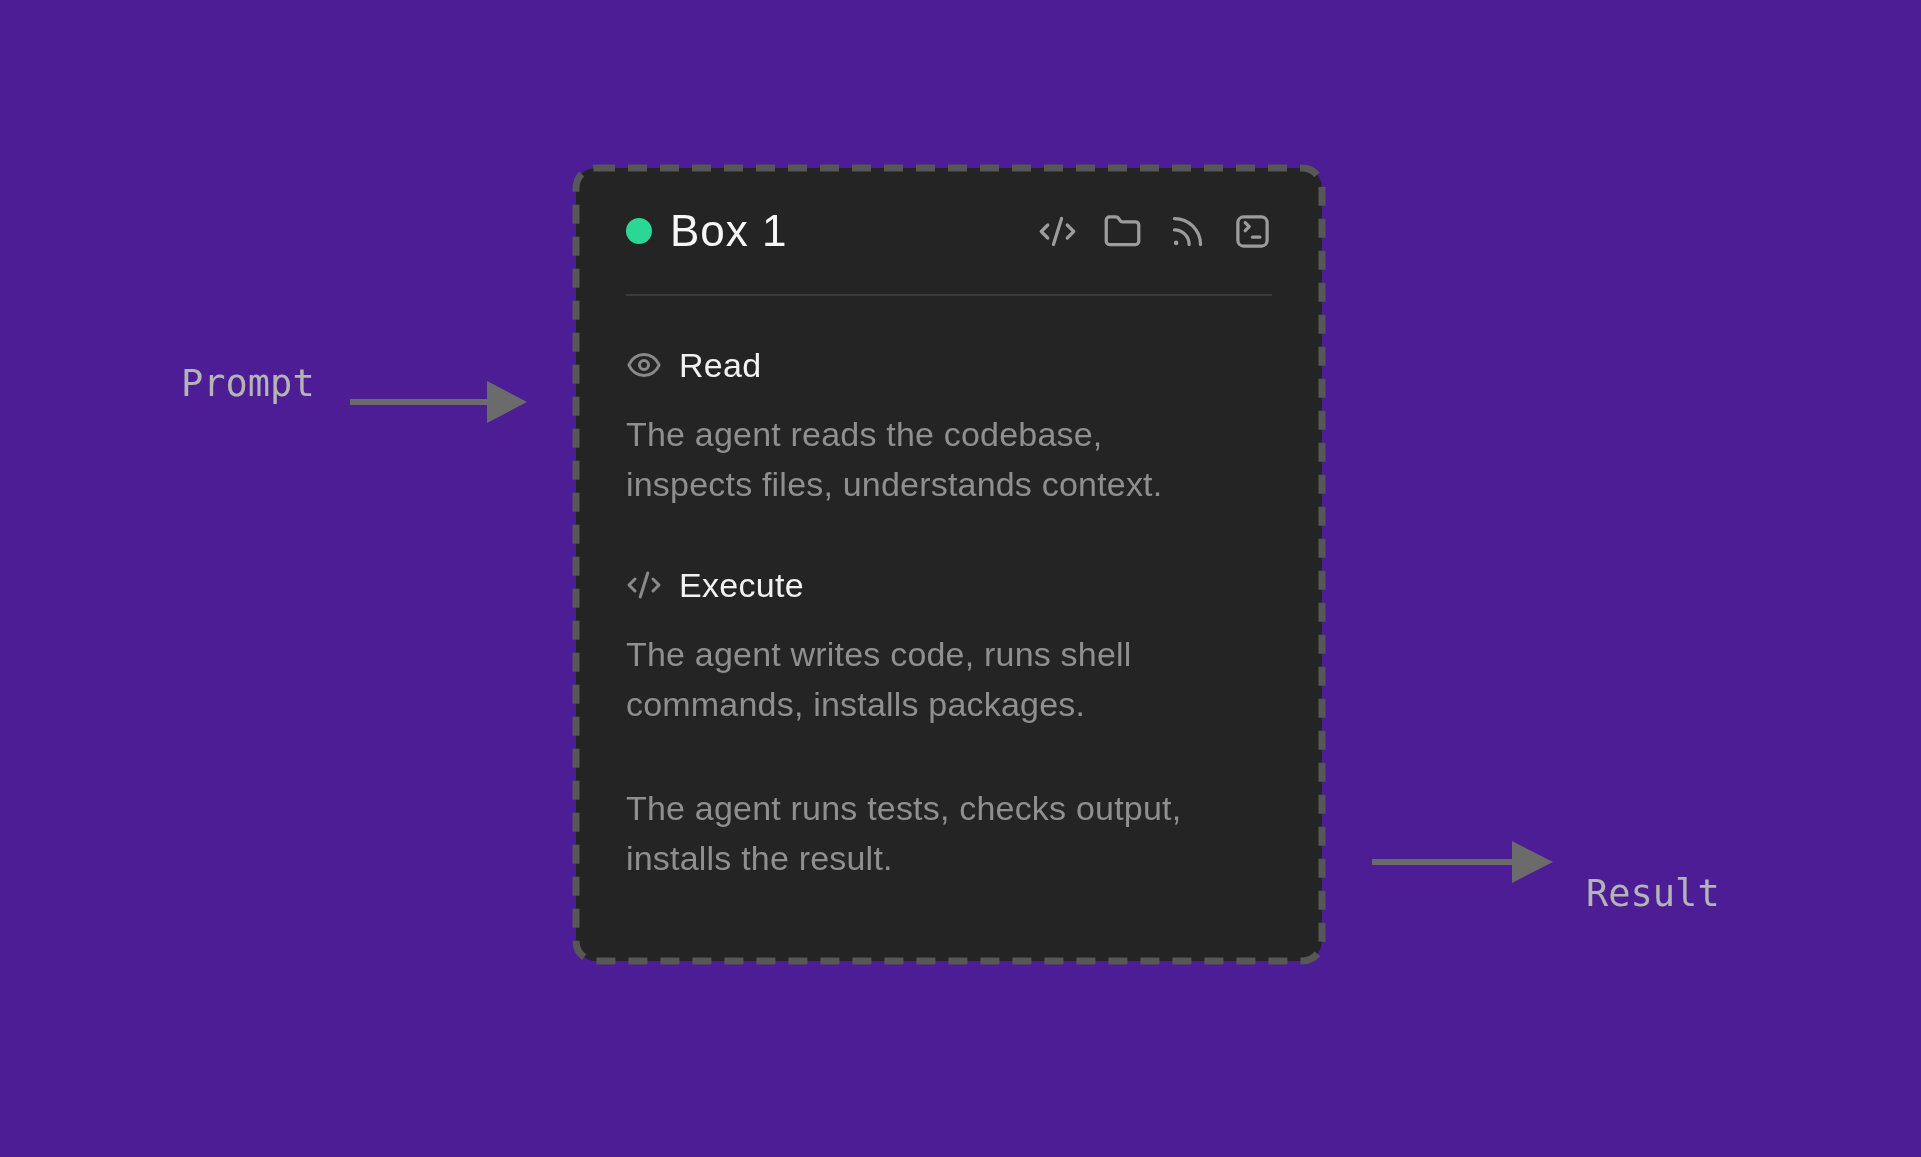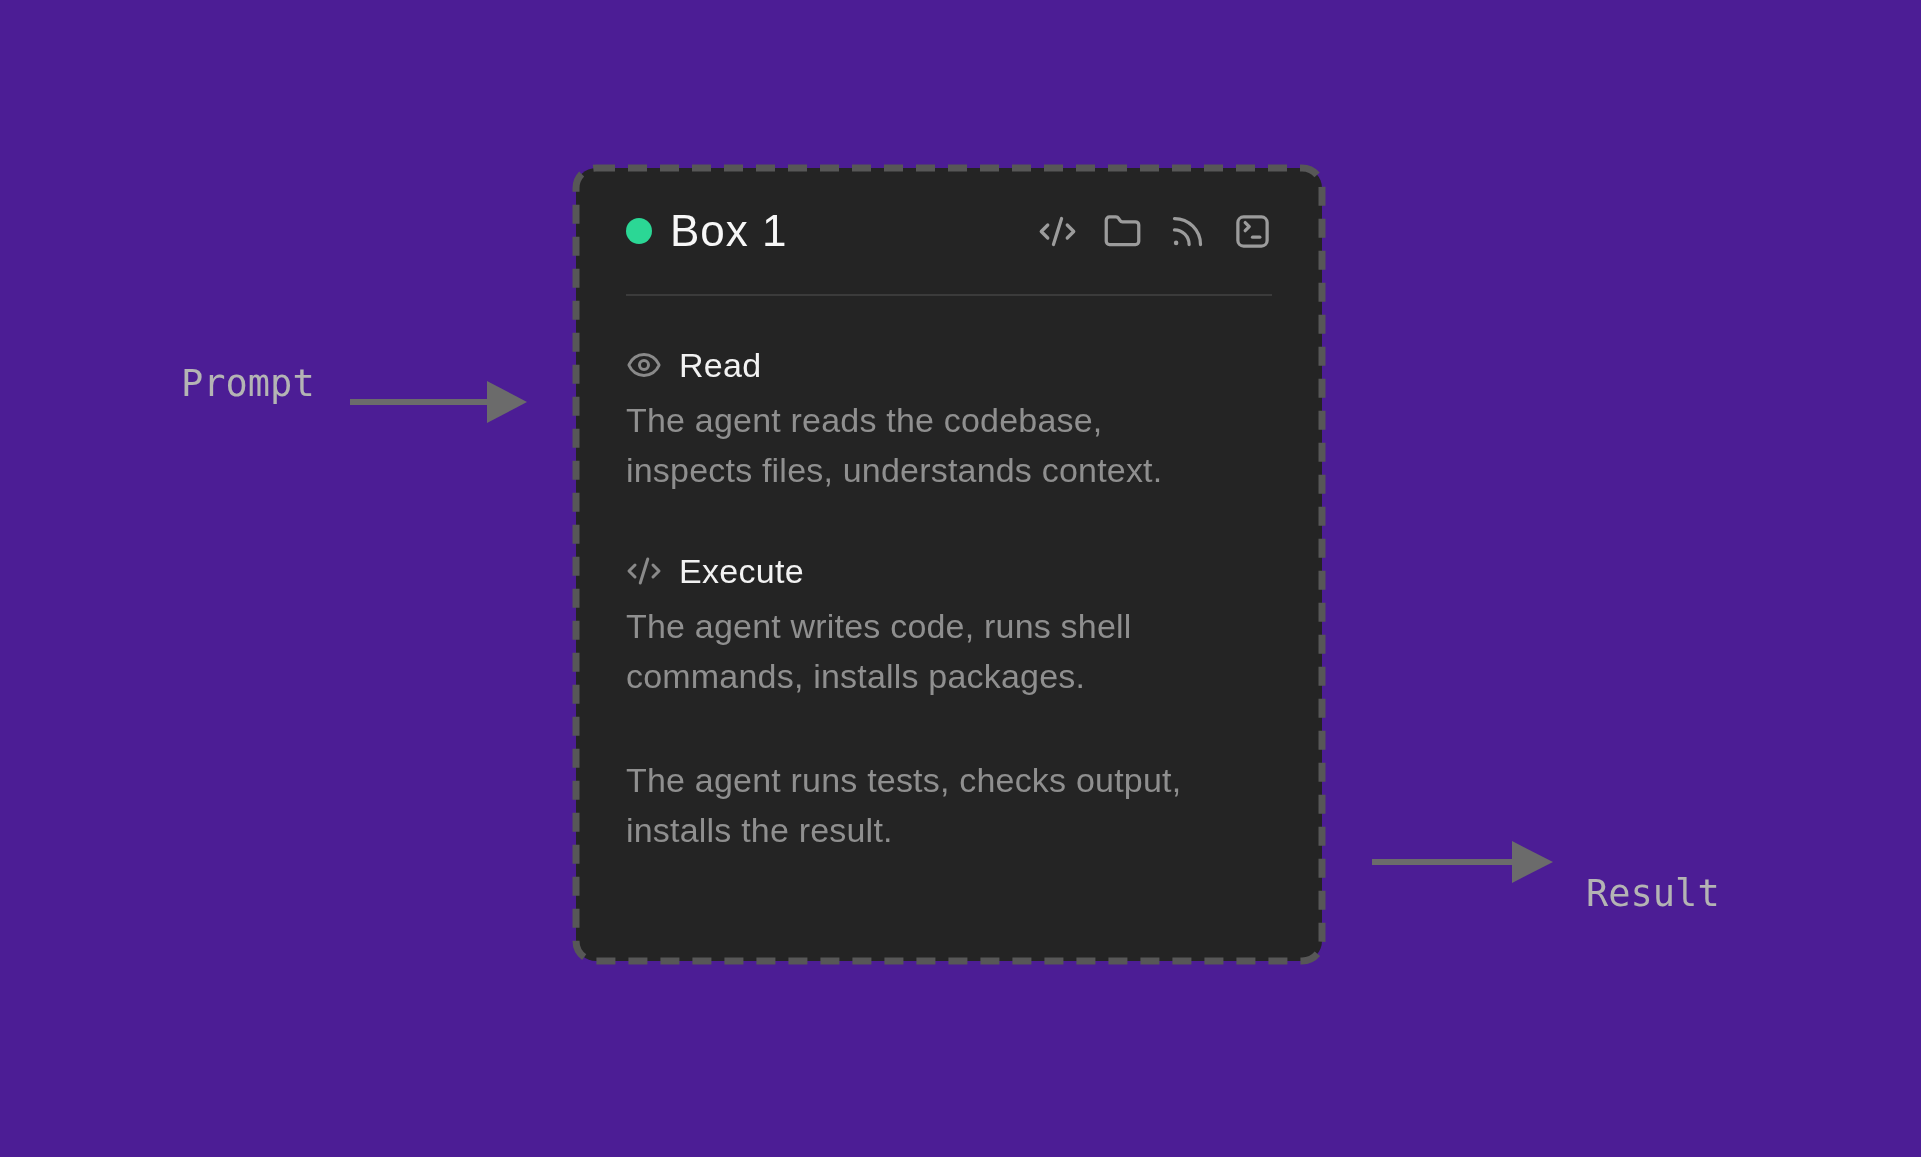--- a/index.html
+++ b/index.html
@@ -76,7 +76,7 @@
     white-space: nowrap;
   }
   .section-desc {
-    margin-top: 8px;
+    margin-top: 22px;
     color: #8f8f8f;
     font-size: 34px;
     line-height: 50px;

